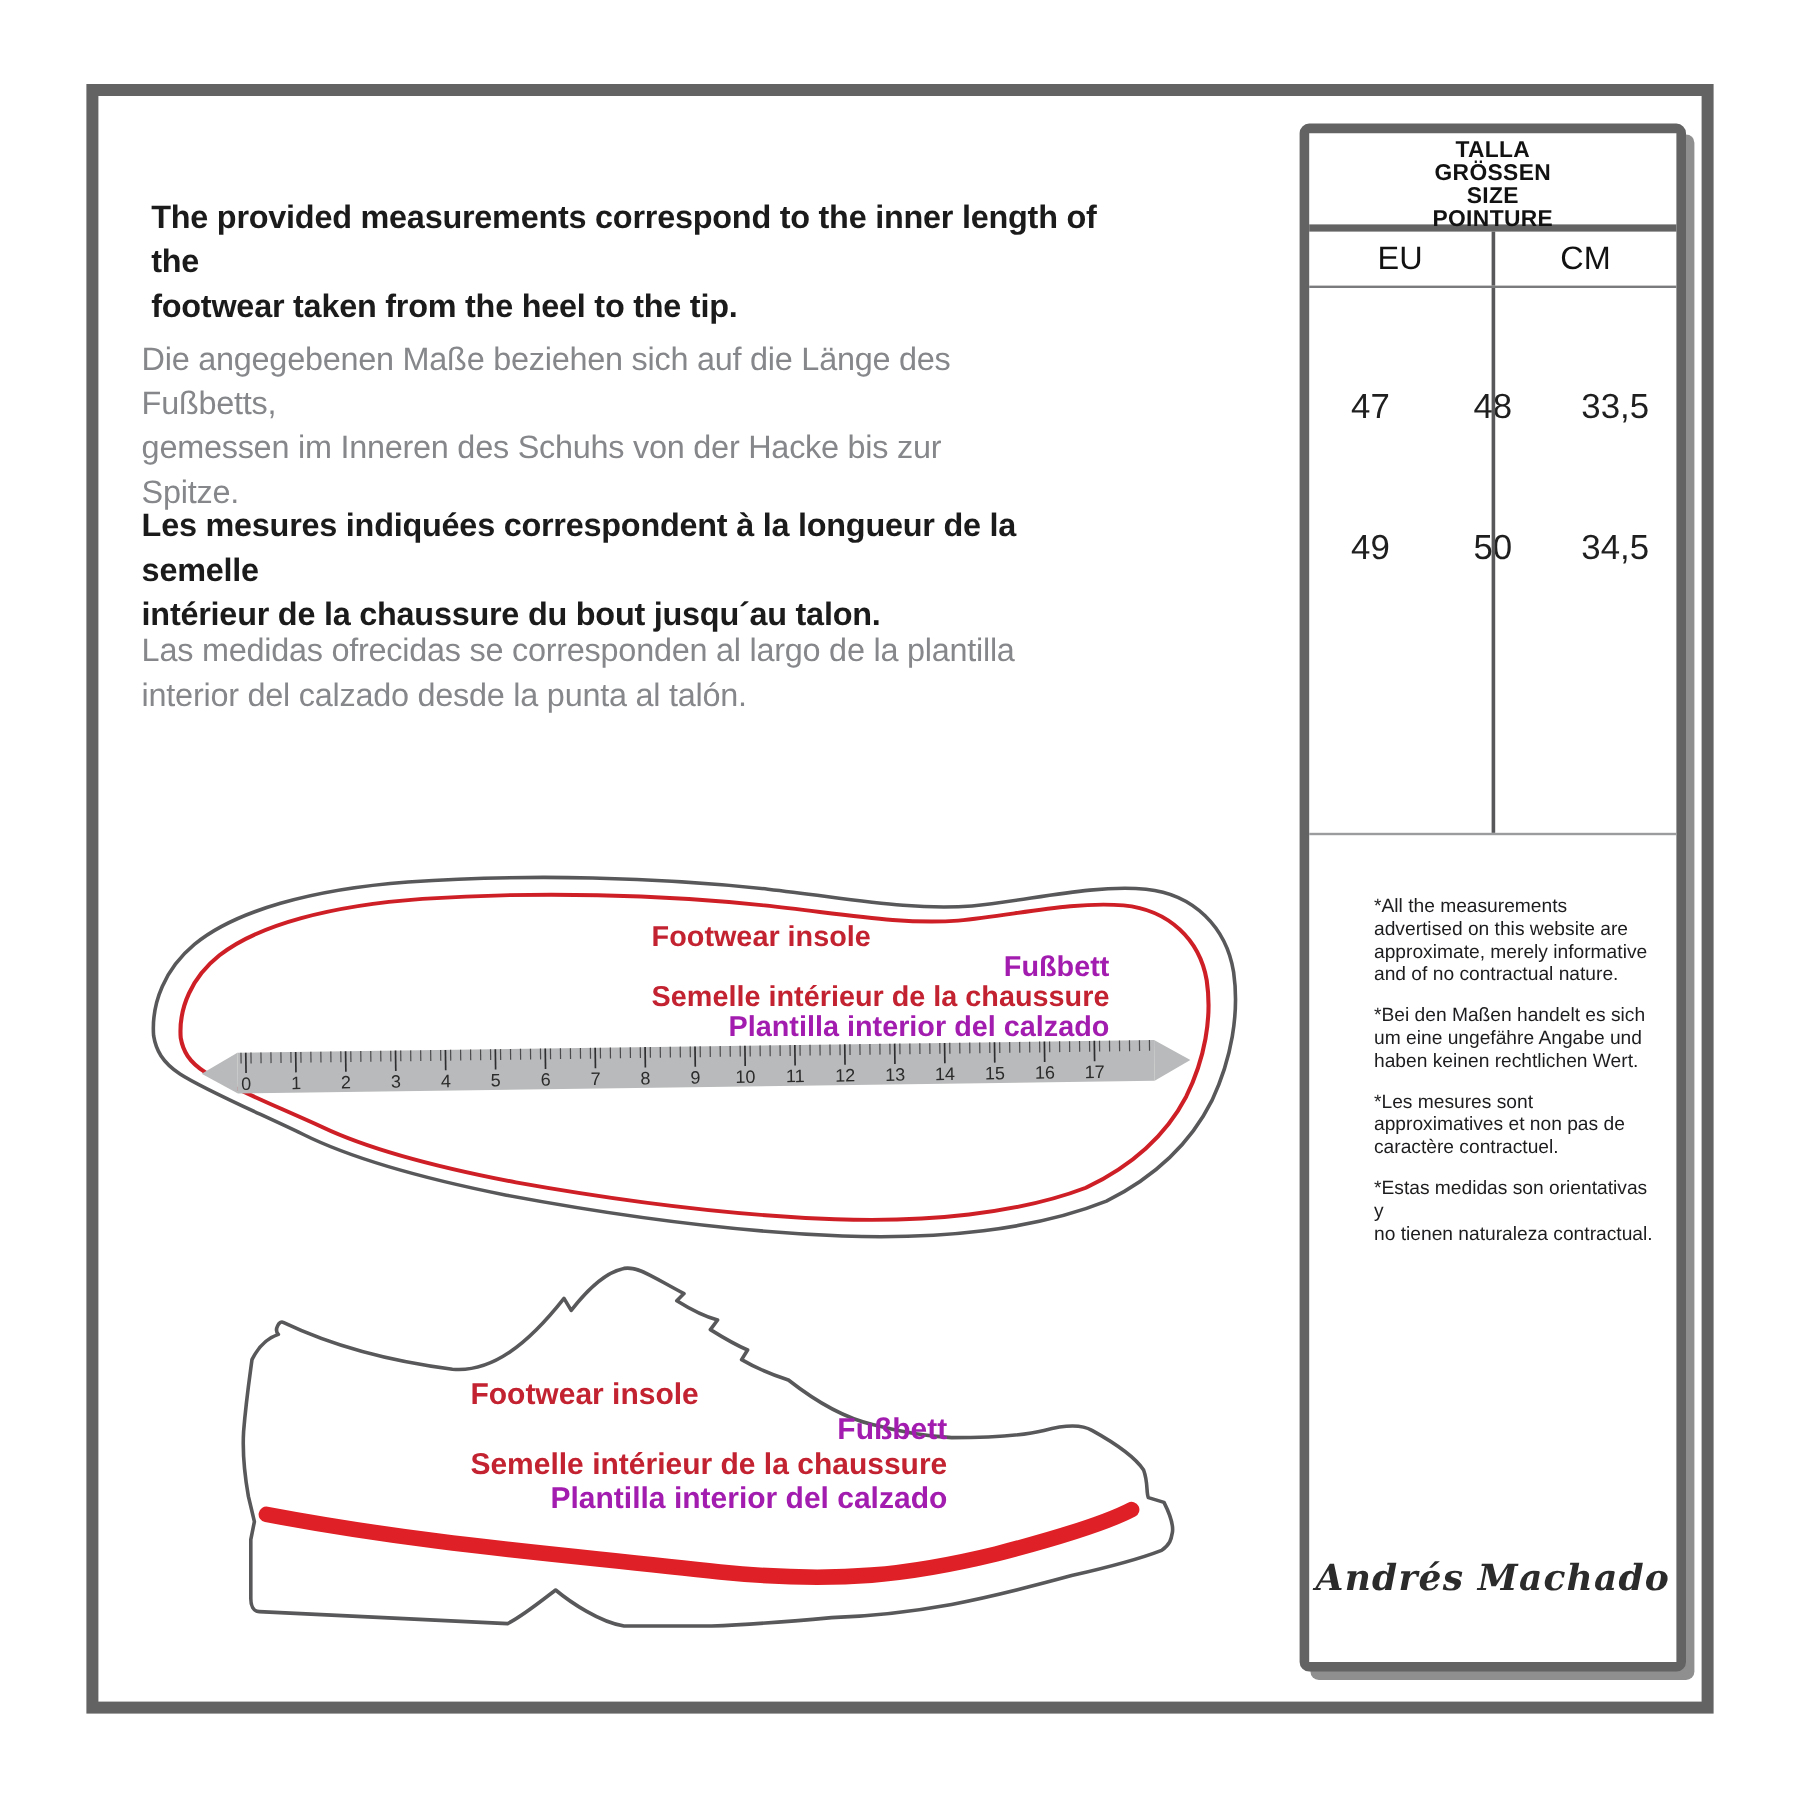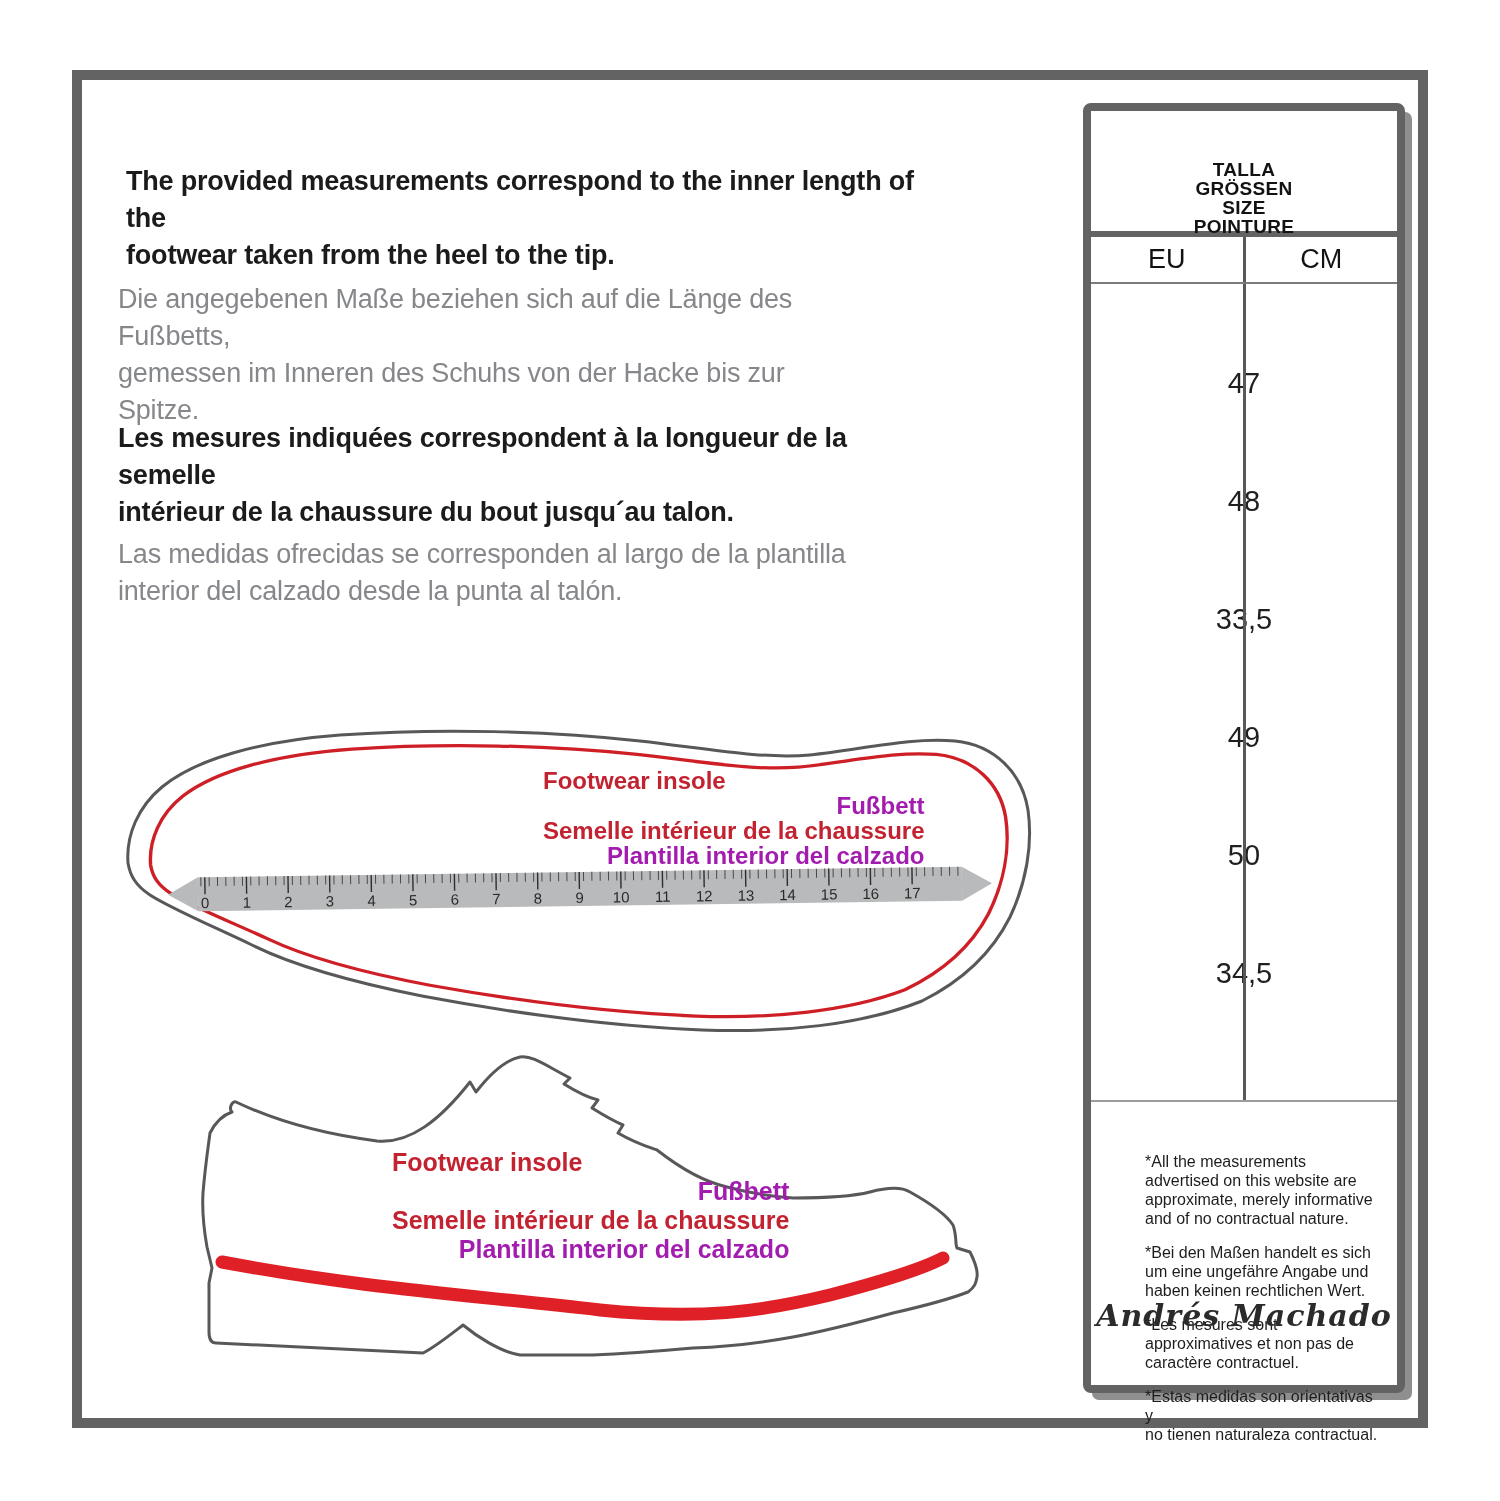--- a/index.html
+++ b/index.html
@@ -43,7 +43,6 @@
     text-align:center;font-weight:bold;font-size:19px;line-height:19px;
     letter-spacing:0.3px;color:#121212;white-space:pre-line;
     border-bottom:6px solid #636363;
-    margin-top:44px;
   }
   .tbl-cols{display:flex;height:45px;border-bottom:2px solid #7a7b7d;}
   .tbl-cols .hcell{

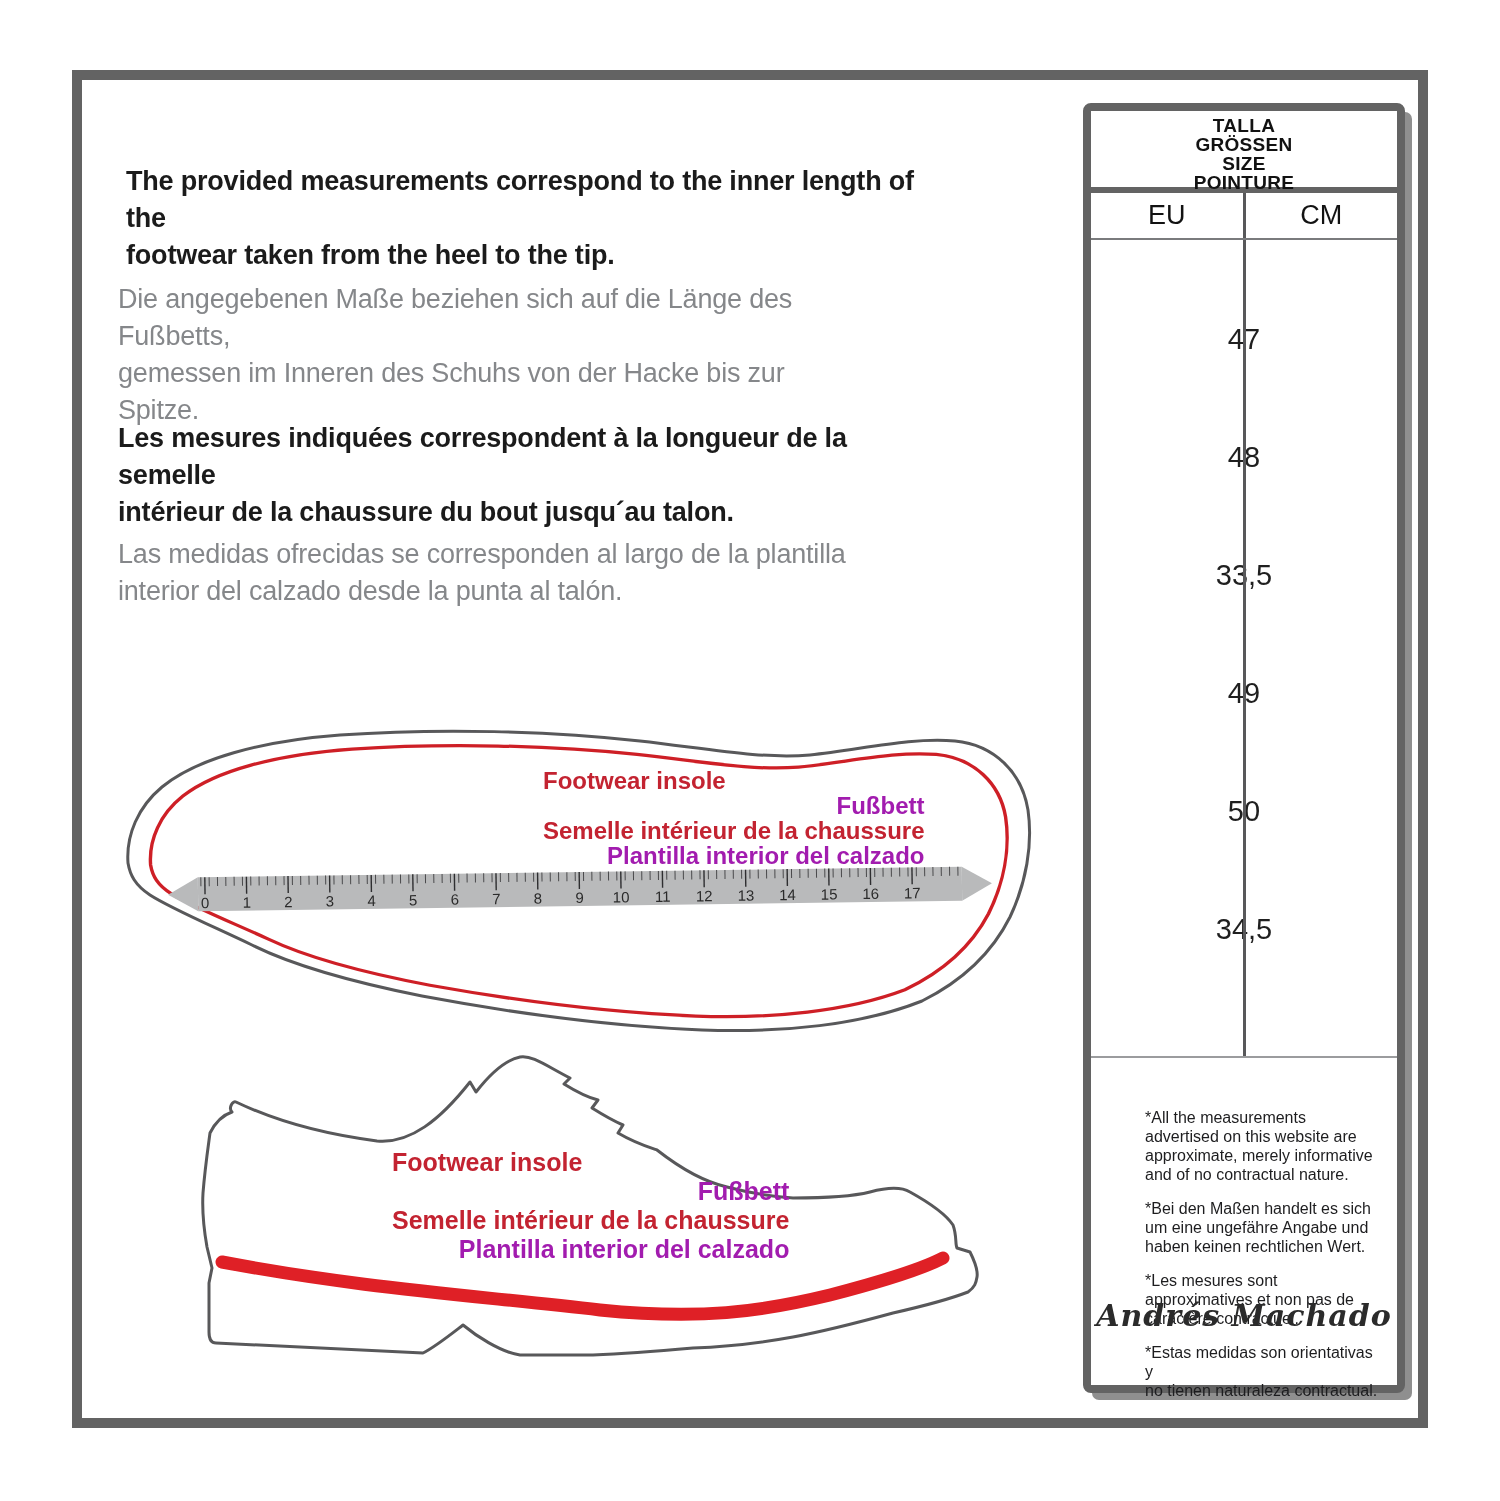--- a/index.html
+++ b/index.html
@@ -51,9 +51,9 @@
   }
   .tbl-cols .hcell + .hcell{border-left:3px solid #58585a;}
   .tbl-body{
-    position:relative;height:818px;box-sizing:border-box;padding-top:40px;
+    position:relative;height:456px;box-sizing:border-box;padding-top:40px;
     border-bottom:2px solid #9b9c9e;
-    display:grid;grid-template-columns:1fr;align-content:start;text-align:right;
+    display:grid;grid-template-columns:1fr 1fr 1fr;align-content:start;text-align:right;
   }
   .tbl-body .vline{
     position:absolute;left:50%;top:0;bottom:0;width:3px;margin-left:-1px;background:#58585a;

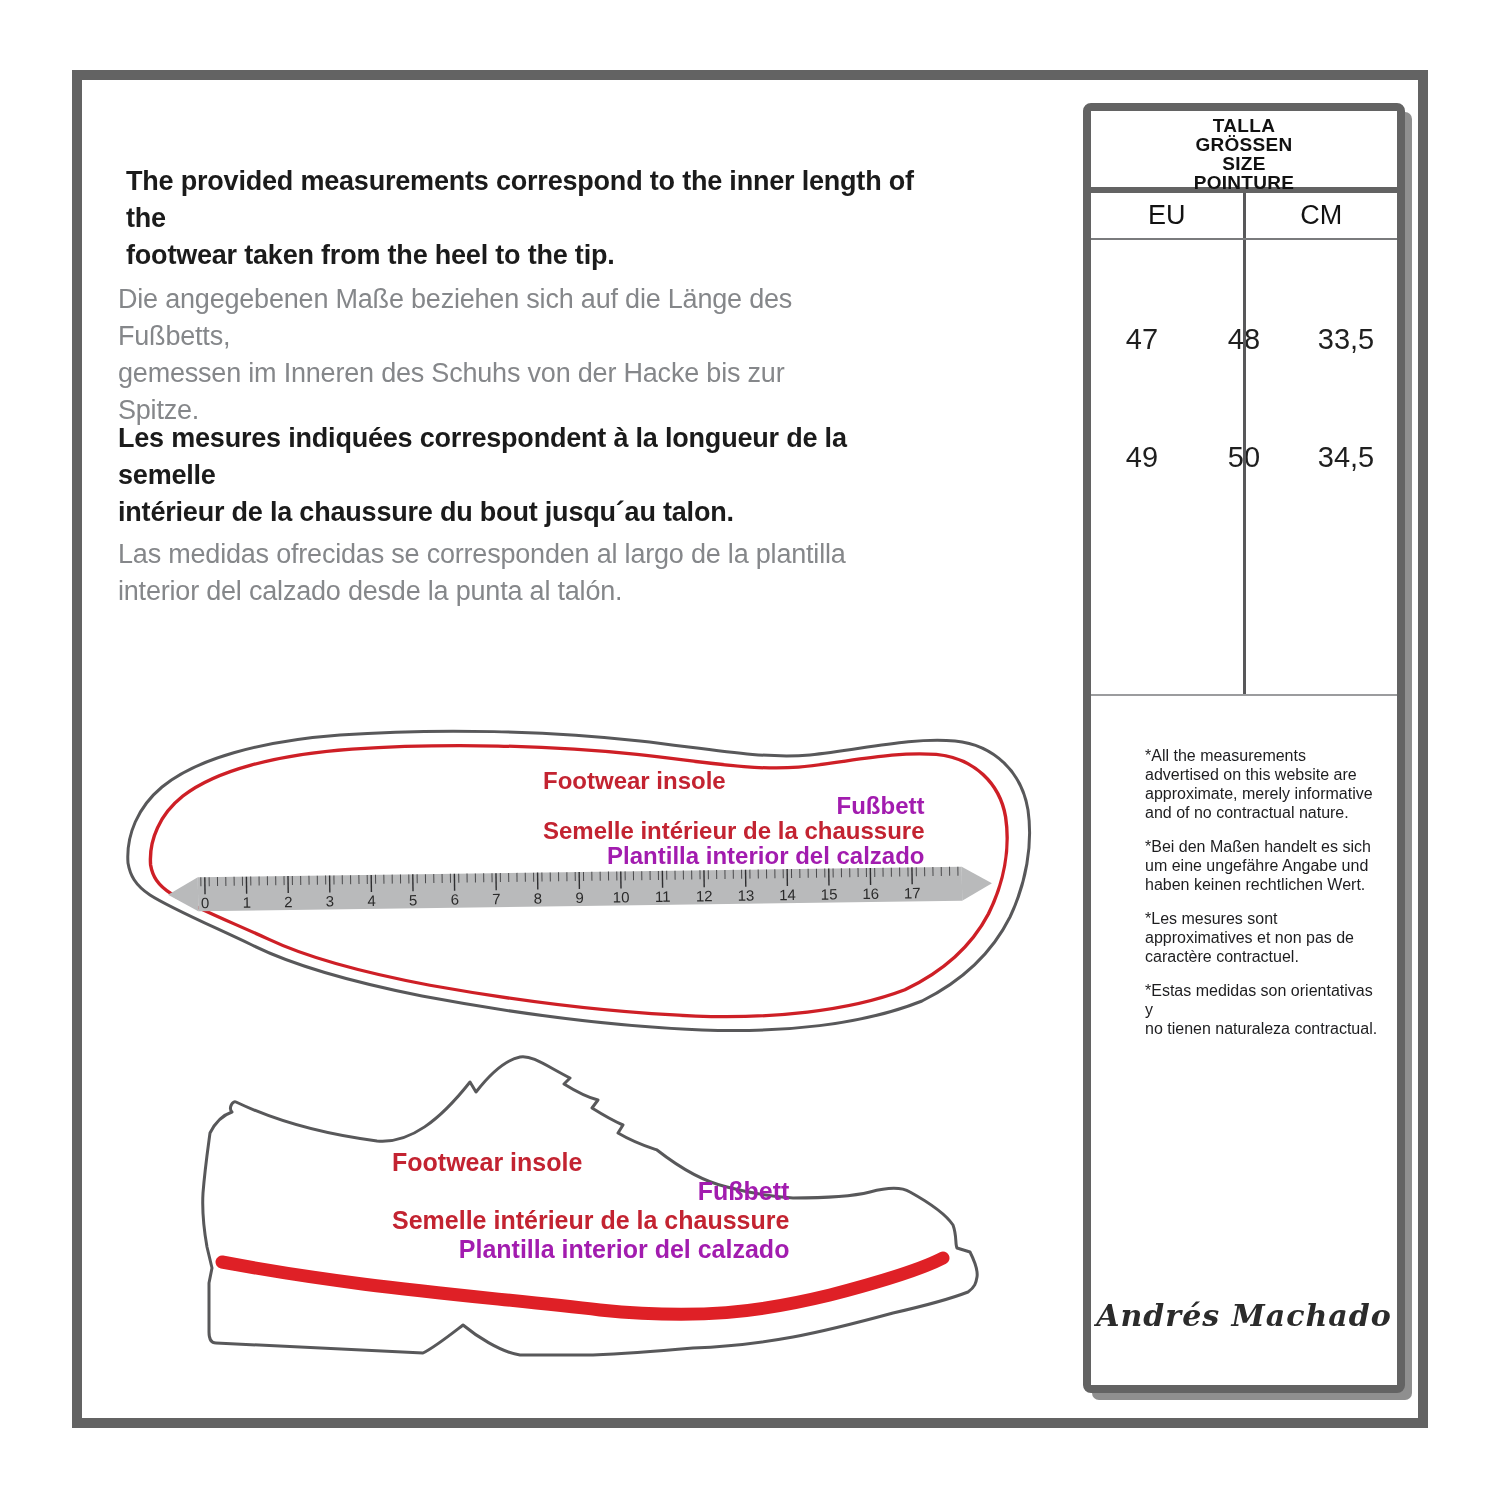--- a/index.html
+++ b/index.html
@@ -22,7 +22,7 @@
   #intro-en{left:126px;top:163px;}
   #intro-de{left:118px;top:281px;}
   #intro-fr{left:118px;top:420px;}
-  #intro-es{left:118px;top:536px;}
+  #intro-es{left:118px;top:524px;}
   
   .fig-svg{position:absolute;}
   #insole-svg{left:110px;top:715px;}

